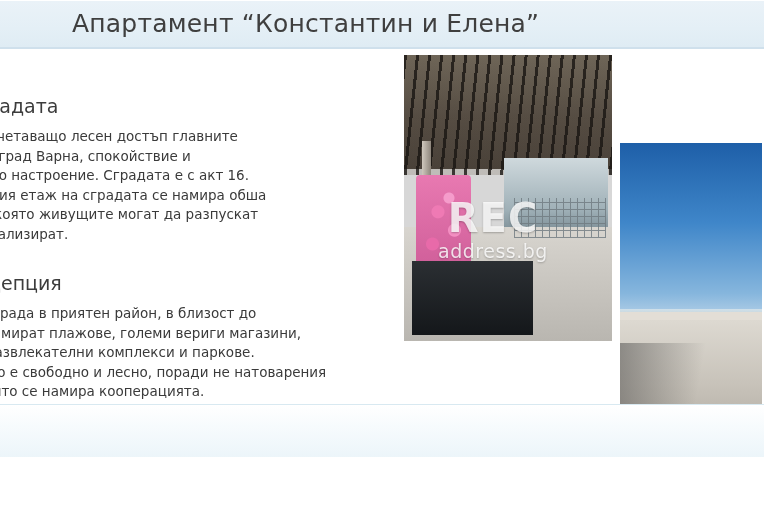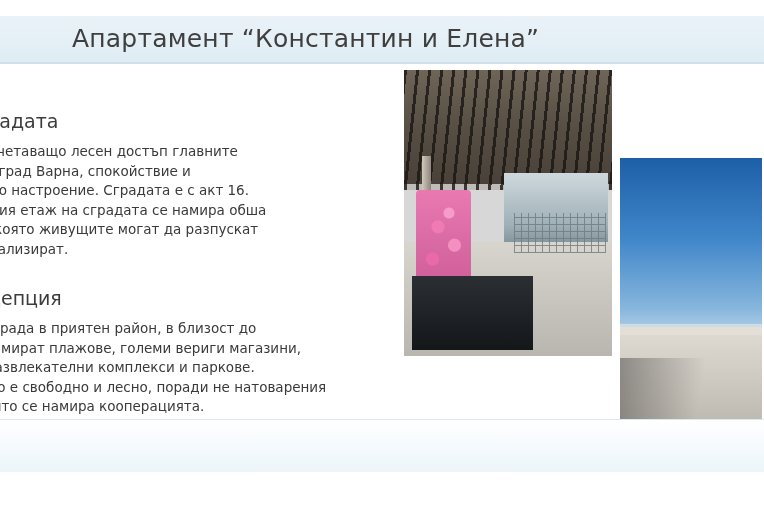--- a/index.html
+++ b/index.html
@@ -18,7 +18,7 @@
   #slide {
     position: absolute;
     left: 0;
-    top: 16px;
+    top: 1px;
     width: 764px;
     height: 462px;
     background: #ffffff;

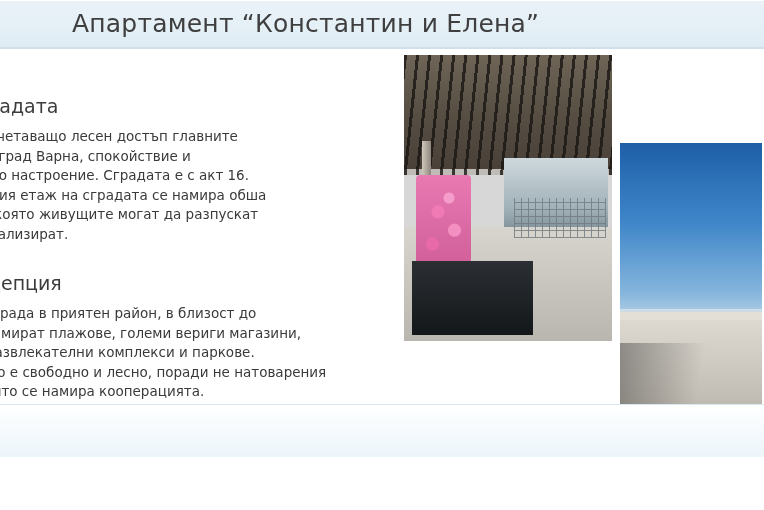--- a/index.html
+++ b/index.html
@@ -263,6 +263,10 @@
     <div class="roof-shadow"></div>
   </div>
 
+  <div class="watermark">
+    <div class="wm-main">REC</div>
+    <div class="wm-sub">address.bg</div>
+  </div>
 
   <div class="bottom-band-line"></div>
   <div class="bottom-band"></div>

